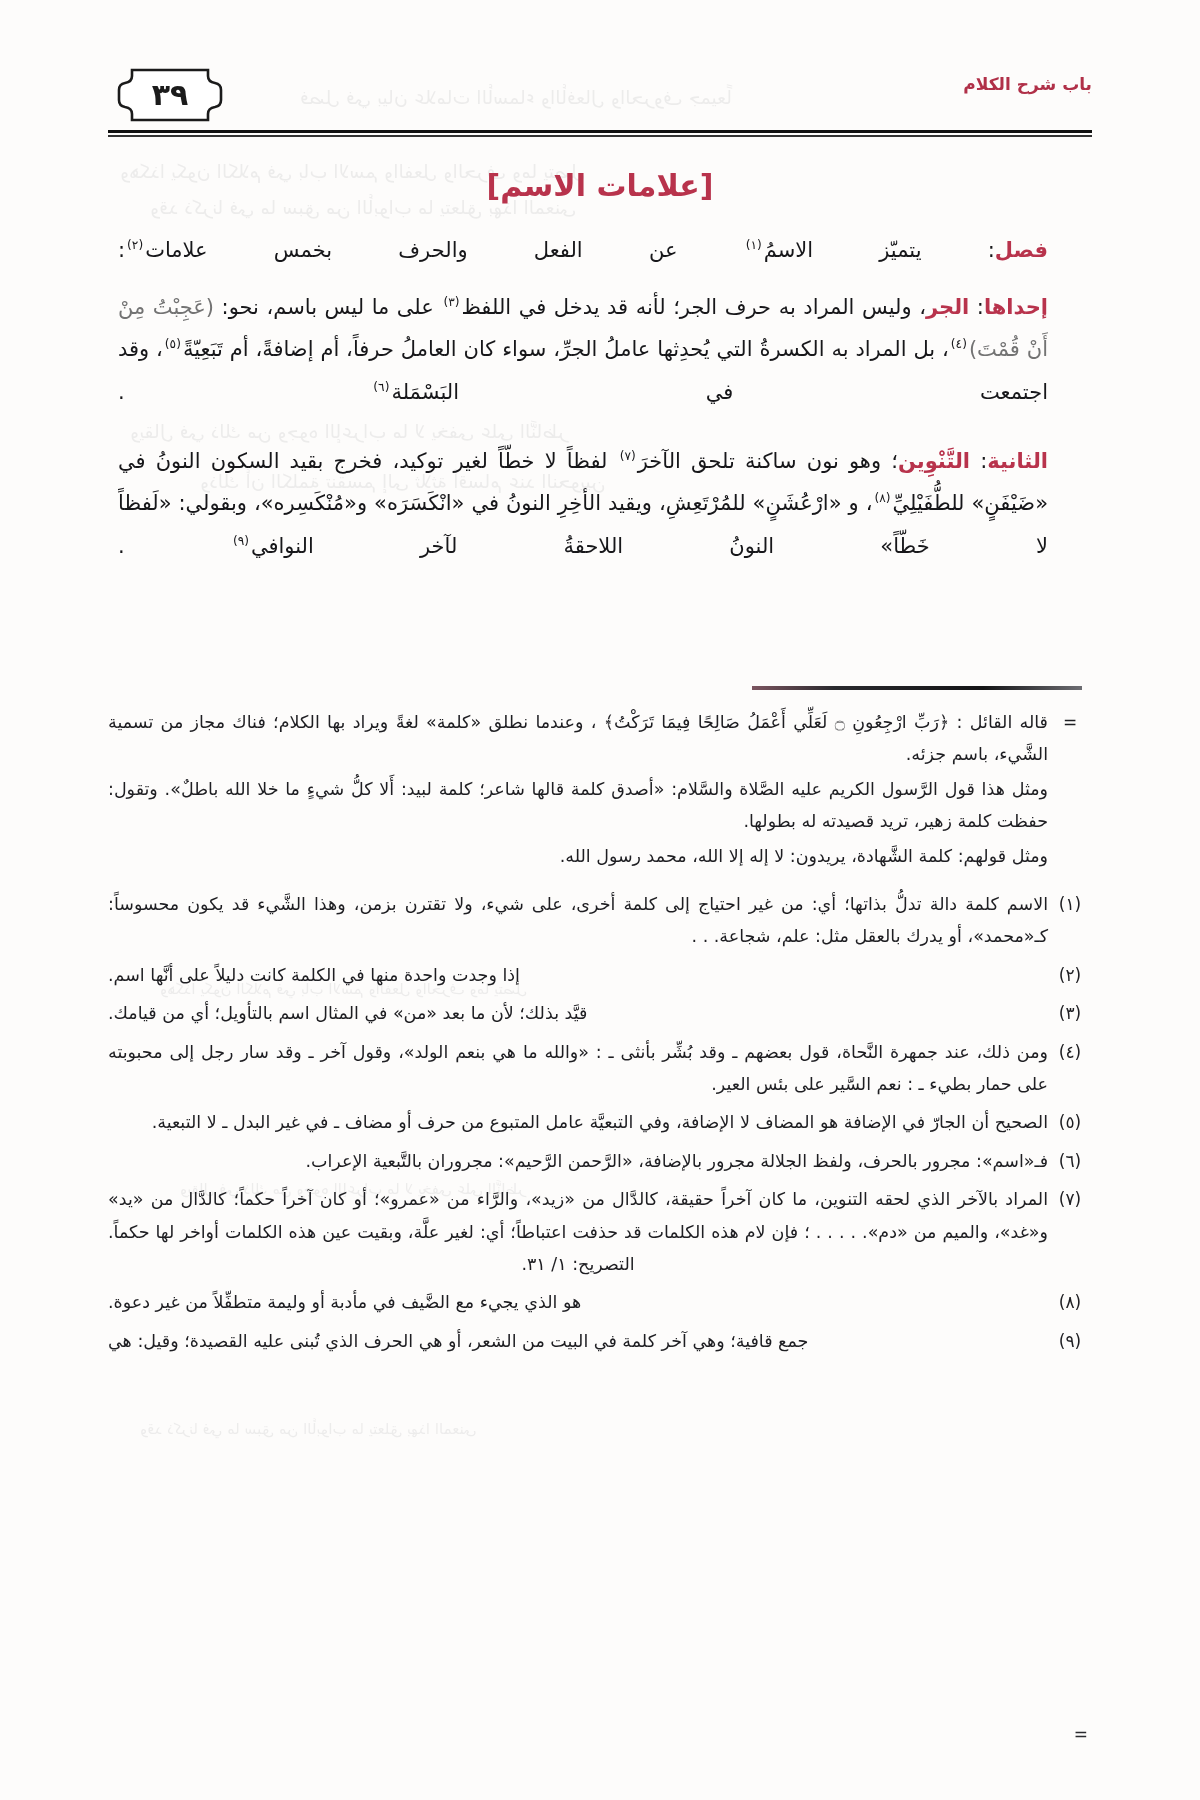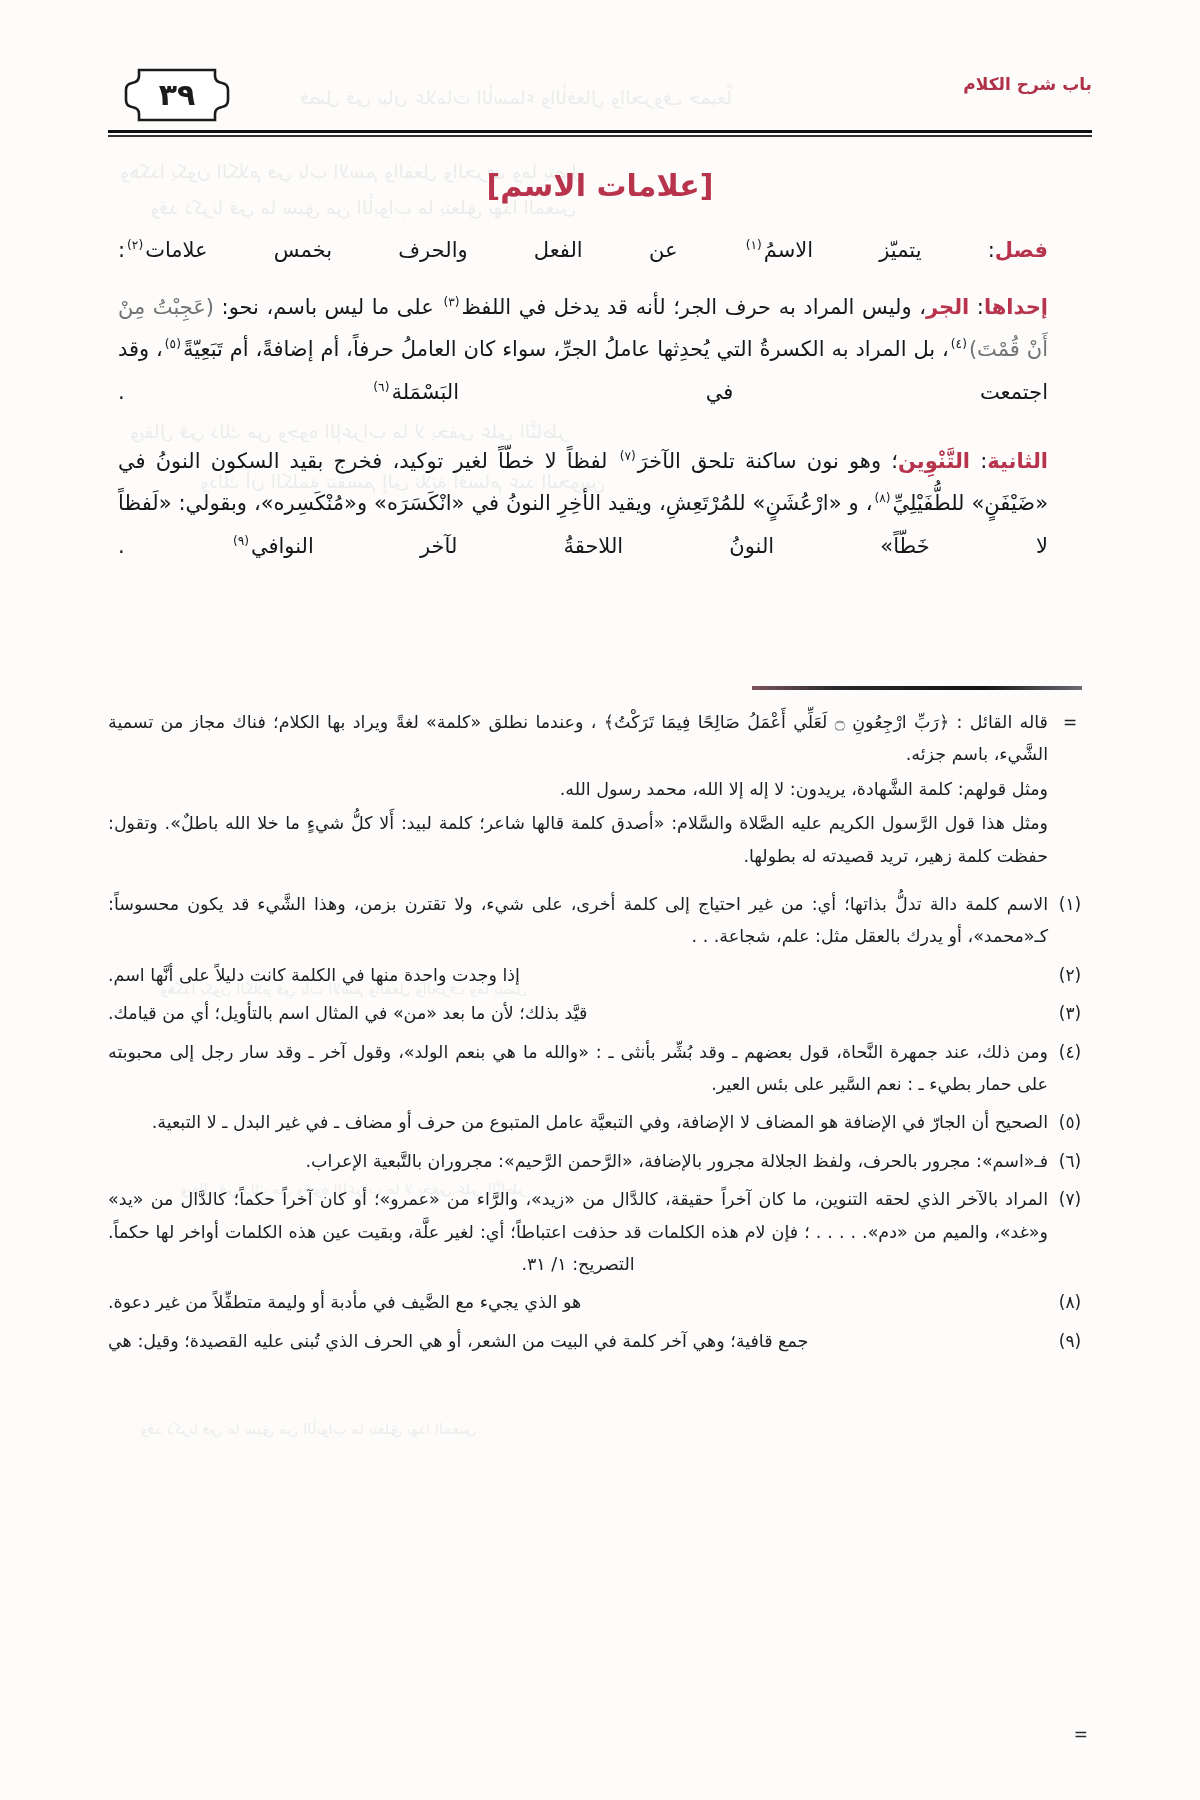--- a/index.html
+++ b/index.html
@@ -46,7 +46,7 @@
     position: absolute;
     top: 62px;
     right: 108px;
-    left: 123px;
+    left: 116px;
     height: 72px;
   }
 

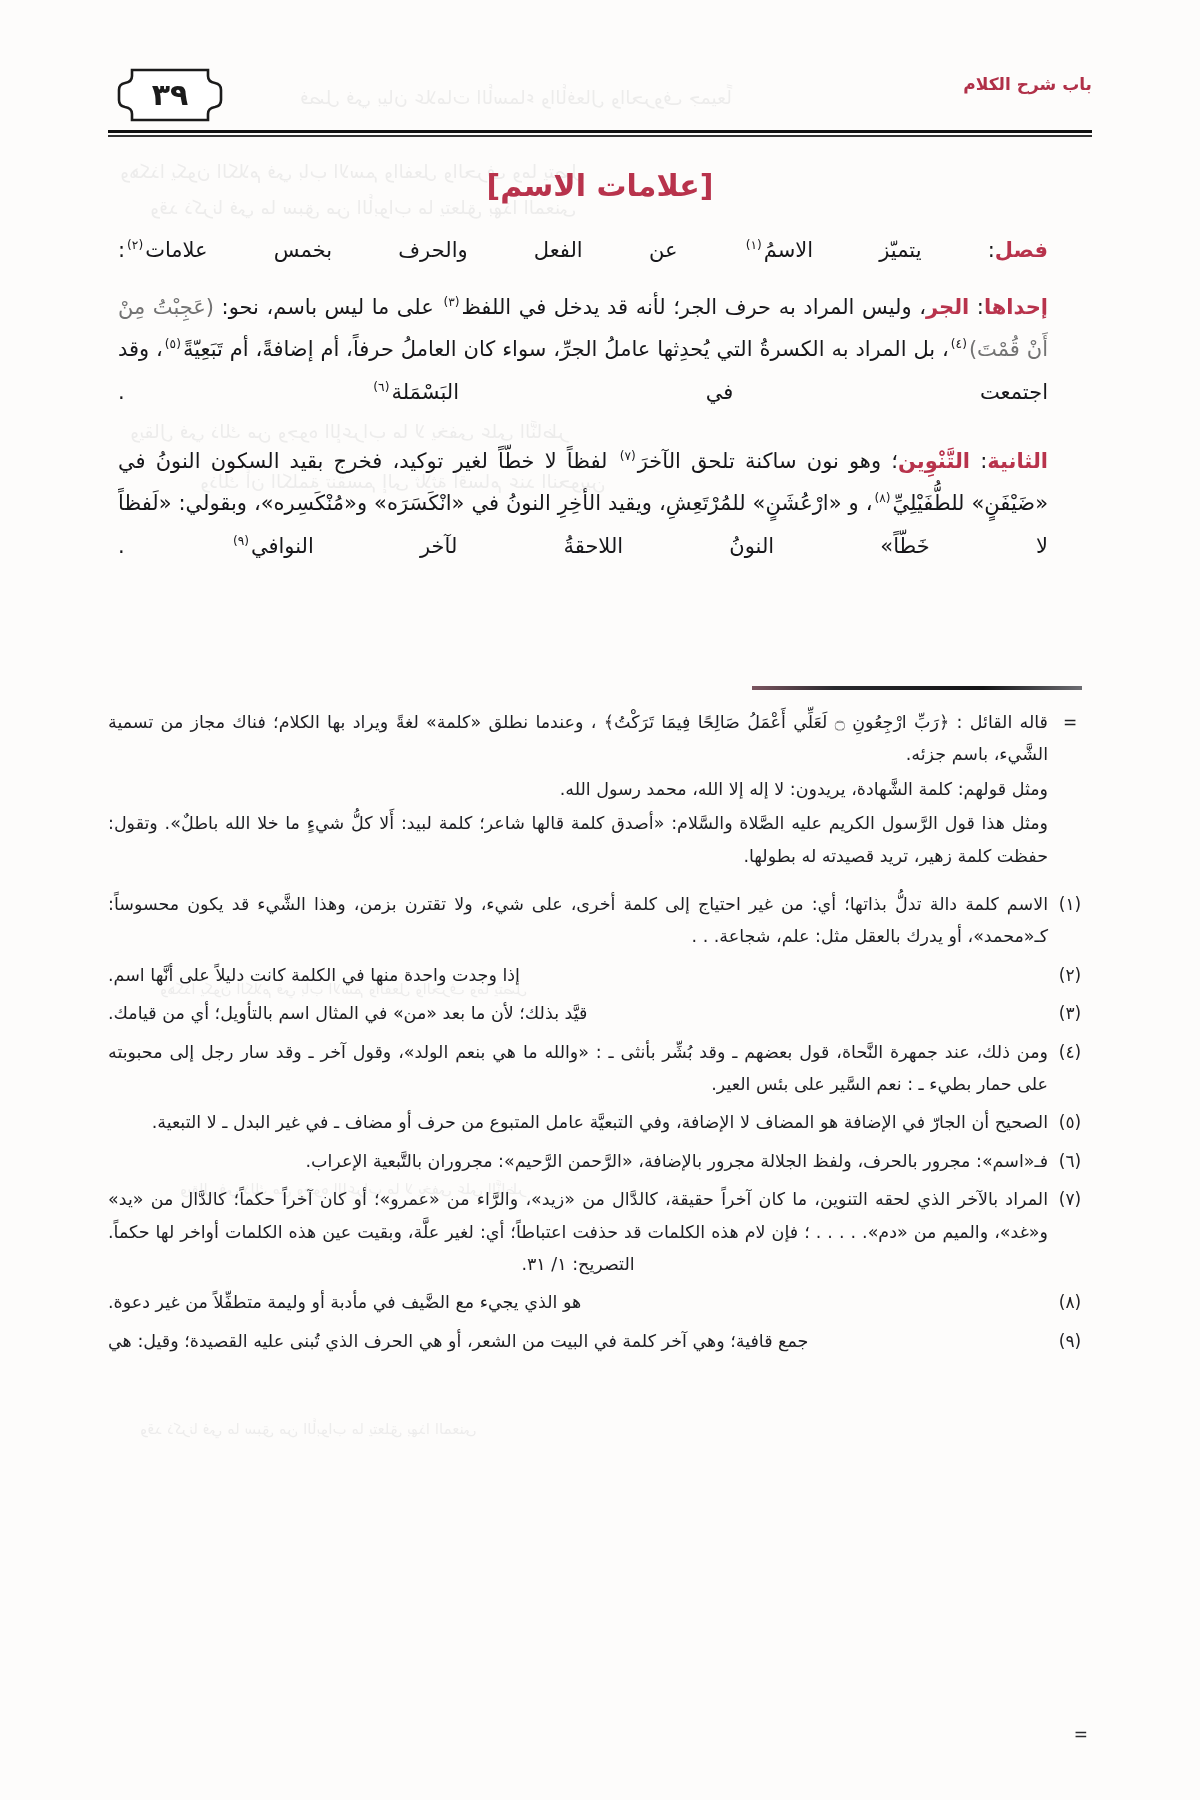--- a/index.html
+++ b/index.html
@@ -260,8 +260,8 @@
         <div class="fn-marker">=</div>
         <div class="fn-text">
           <p class="quran-line">قاله القائل : ﴿رَبِّ ارْجِعُونِ ۝ لَعَلِّي أَعْمَلُ صَالِحًا فِيمَا تَرَكْتُ﴾ ، وعندما نطلق «كلمة» لغةً ويراد بها الكلام؛ فناك مجاز من تسمية الشَّيء، باسم جزئه.</p>
+          <p>ومثل هذا قول الرَّسول الكريم عليه الصَّلاة والسَّلام: «أصدق كلمة قالها شاعر؛ كلمة لبيد: أَلا كلُّ شيءٍ ما خلا الله باطلٌ». وتقول: حفظت كلمة زهير، تريد قصيدته له بطولها.</p>
           <p style="text-align-last:right;">ومثل قولهم: كلمة الشَّهادة، يريدون: لا إله إلا الله، محمد رسول الله.</p>
-          <p>ومثل هذا قول الرَّسول الكريم عليه الصَّلاة والسَّلام: «أصدق كلمة قالها شاعر؛ كلمة لبيد: أَلا كلُّ شيءٍ ما خلا الله باطلٌ». وتقول: حفظت كلمة زهير، تريد قصيدته له بطولها.</p>
         </div>
       </div>
 

